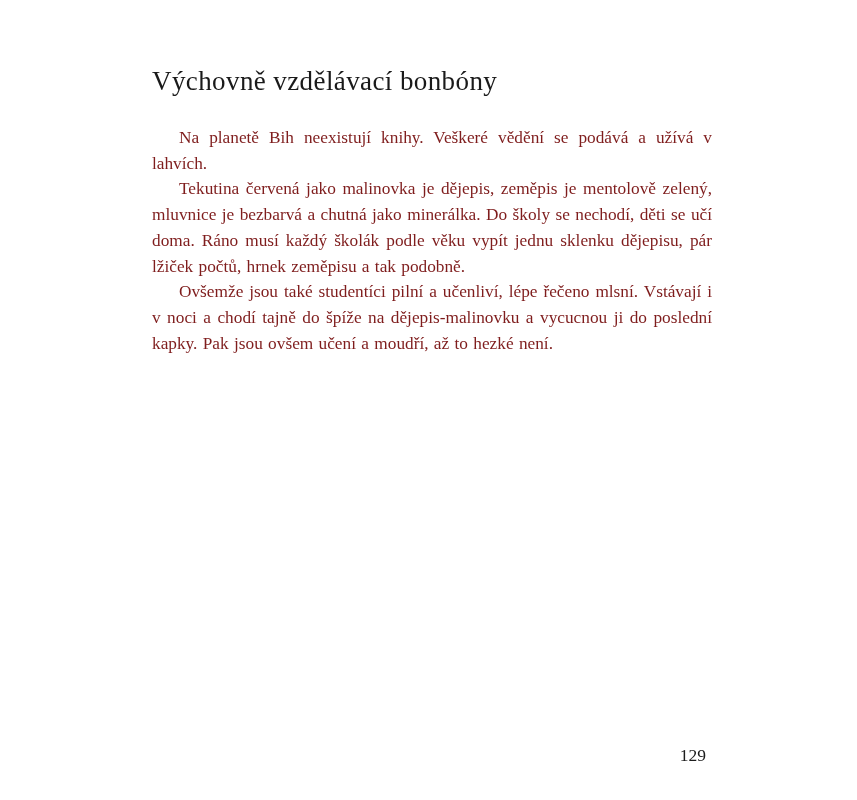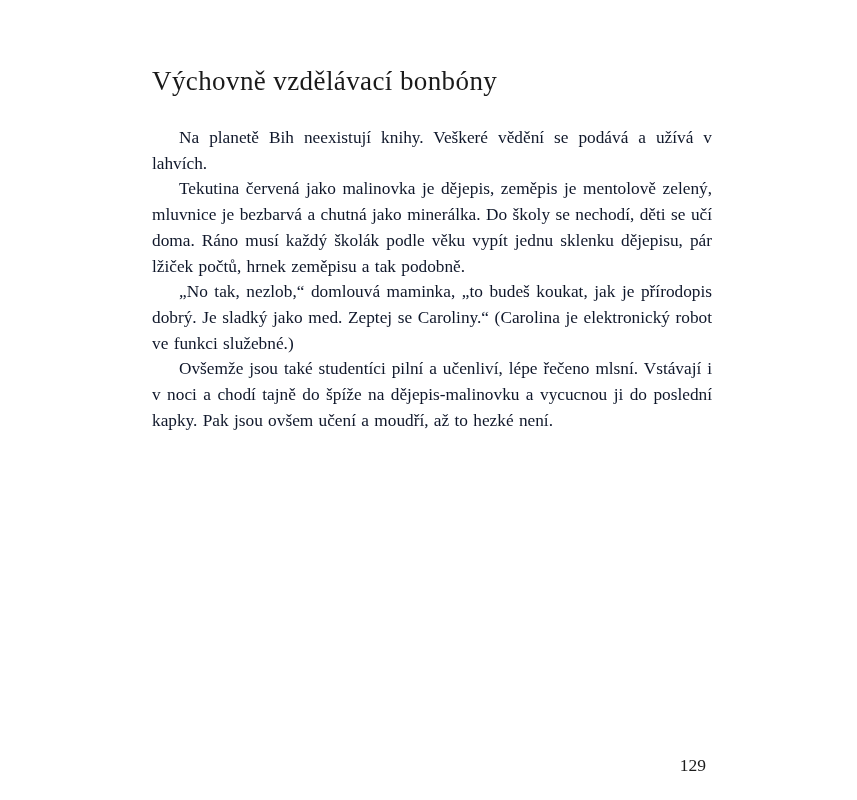--- a/index.html
+++ b/index.html
@@ -39,7 +39,7 @@
     text-align: justify;
     text-indent: 27px;
     word-spacing: 1px;
-    color: #0f172a;
+    color: #7f1d1d;
   }
   .page-number {
     position: absolute;

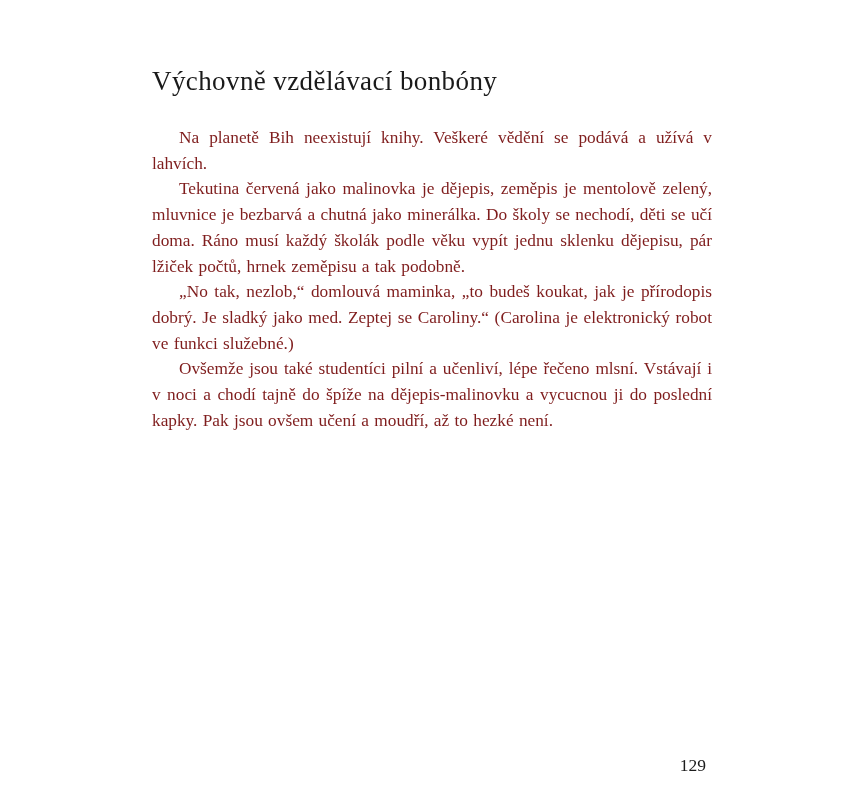--- a/index.html
+++ b/index.html
@@ -57,7 +57,6 @@
   <div class="text-block">
     <p>Na planetě Bih neexistují knihy. Veškeré vědění se podává a užívá v lahvích.</p>
     <p>Tekutina červená jako malinovka je dějepis, zeměpis je mentolově zelený, mluvnice je bezbarvá a chutná jako minerálka. Do školy se nechodí, děti se učí doma. Ráno musí každý školák podle věku vypít jednu sklenku dějepisu, pár lžiček počtů, hrnek zeměpisu a tak podobně.</p>
-    <p>„No tak, nezlob,“ domlouvá maminka, „to budeš koukat, jak je přírodopis dobrý. Je sladký jako med. Zeptej se Caroliny.“ (Carolina je elektronický robot ve funkci služebné.)</p>
     <p>Ovšemže jsou také studentíci pilní a učenliví, lépe řečeno mlsní. Vstávají i v noci a chodí tajně do špíže na dějepis-malinovku a vycucnou ji do poslední kapky. Pak jsou ovšem učení a moudří, až to hezké není.</p>
   </div>
   <div class="page-number">129</div>

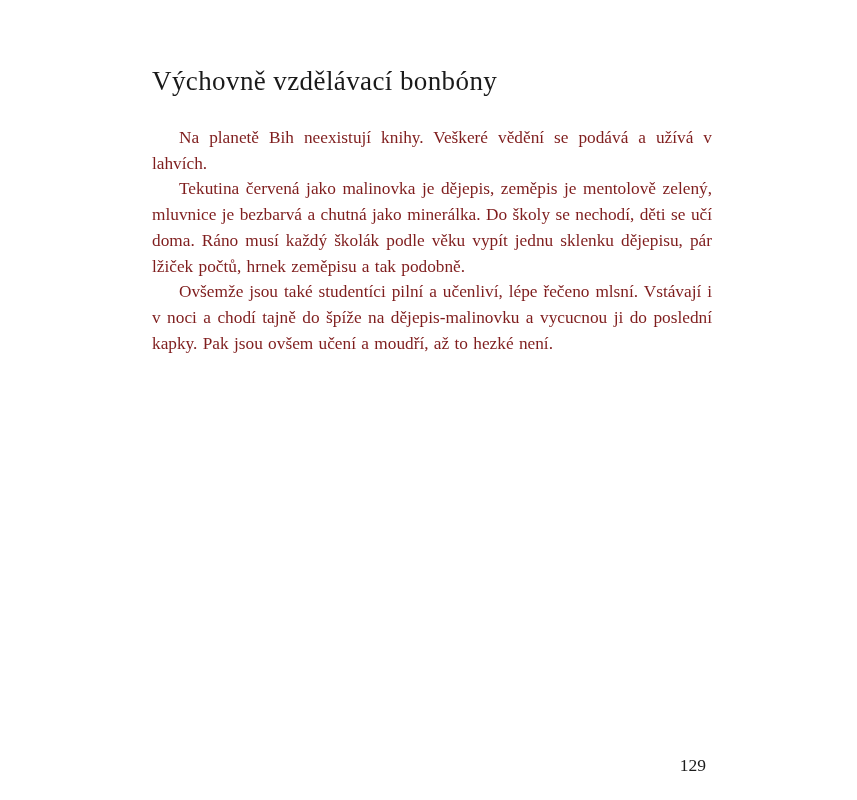--- a/index.html
+++ b/index.html
@@ -44,7 +44,7 @@
   .page-number {
     position: absolute;
     right: 147px;
-    bottom: 24px;
+    bottom: 34px;
     font-size: 17.5px;
     color: #1c1c1c;
   }

